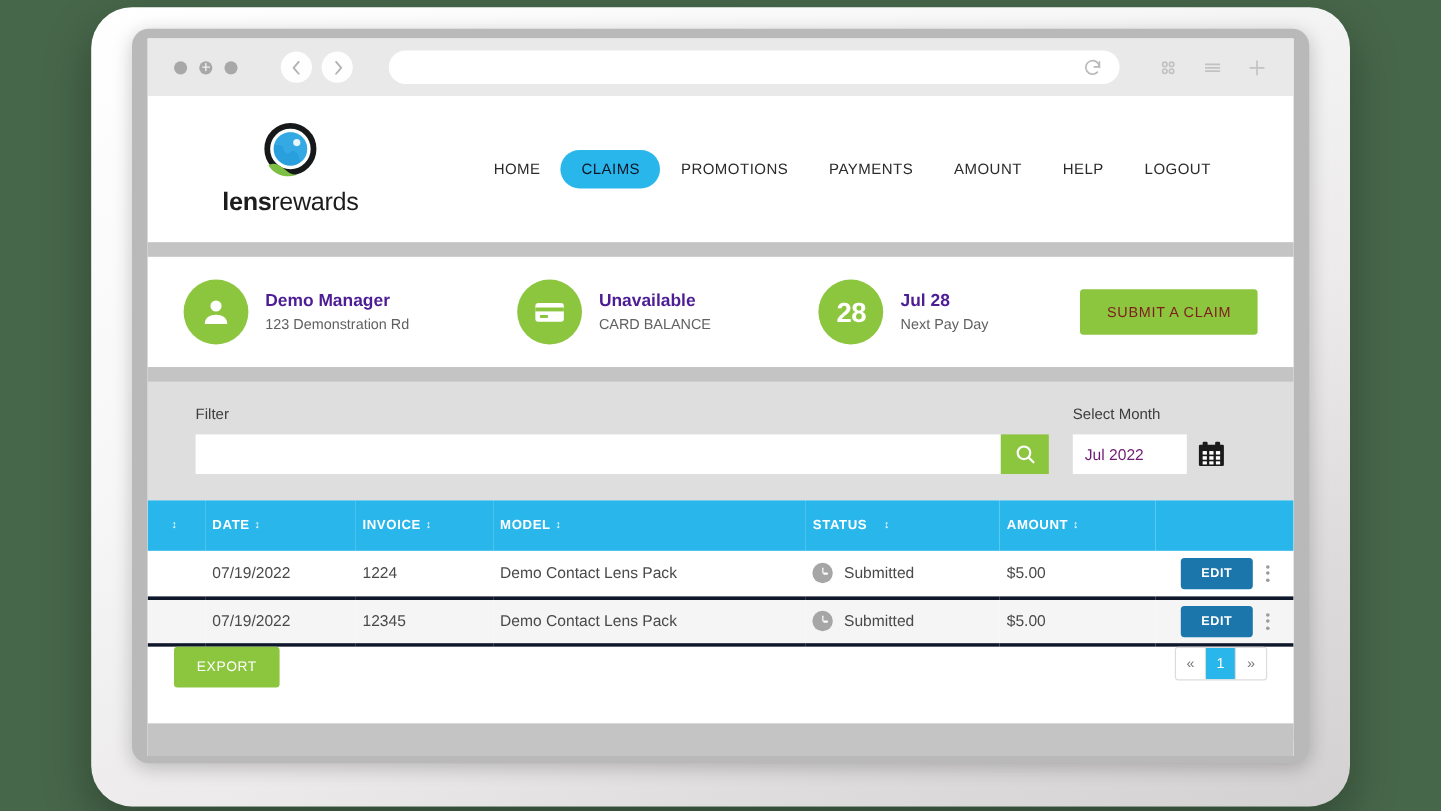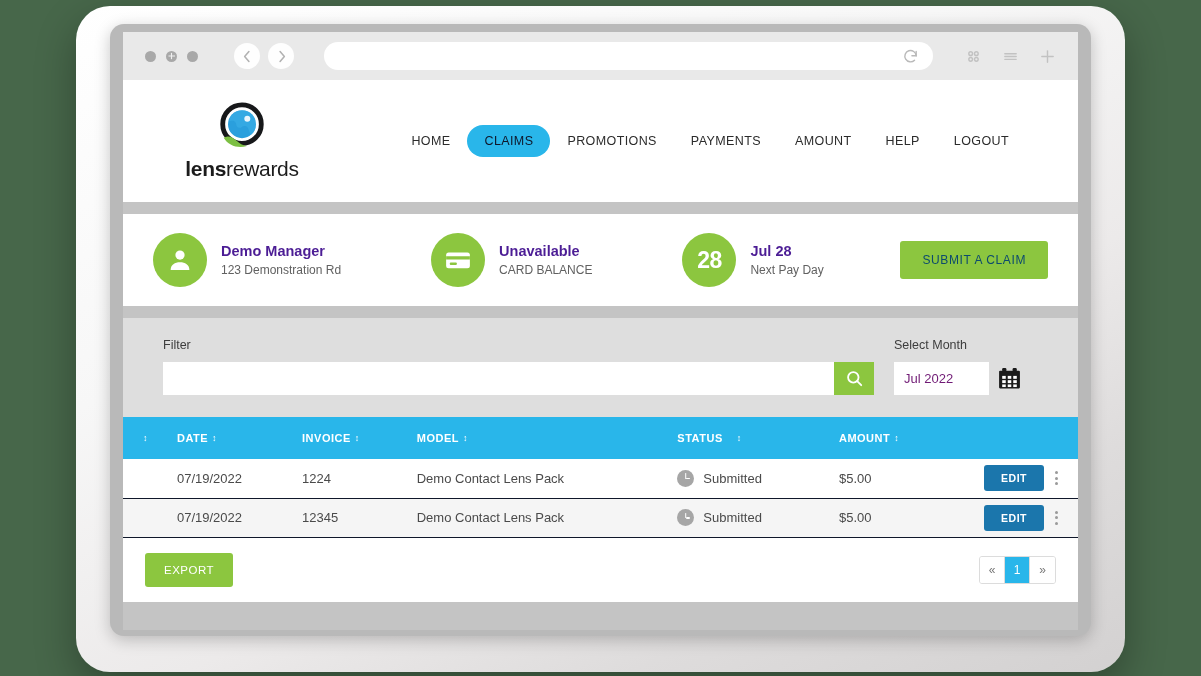--- a/index.html
+++ b/index.html
@@ -135,7 +135,7 @@
   .spacer-b { width: 90px; }
   .flexfill { flex: 1; }
   .btn-green {
-    background: #8cc63f; color: #0c4a6e; border: none;
+    background: #8cc63f; color: #7f1d1d; border: none;
     font-size: 12px; letter-spacing: 0.6px;
     padding: 12px 22px; border-radius: 3px; cursor: pointer;
     font-family: inherit; min-width: 143px;

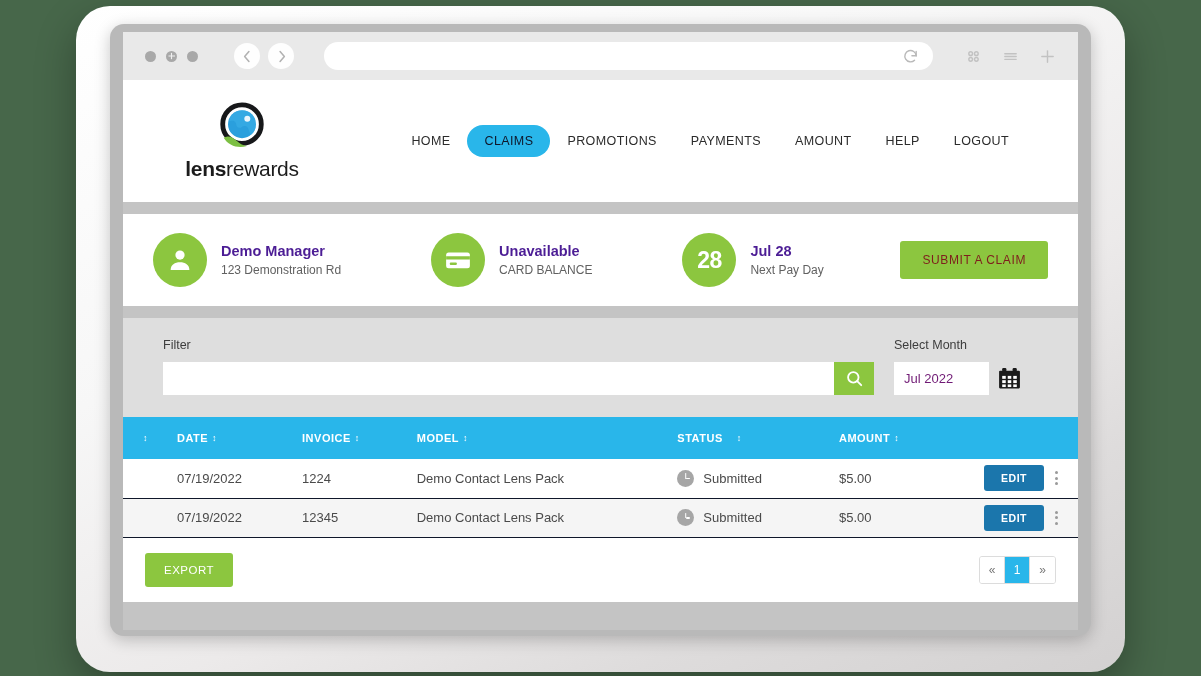--- a/index.html
+++ b/index.html
@@ -176,7 +176,7 @@
   .sort { display: inline-block; margin-left: 4px; font-size: 9px; line-height: 1; vertical-align: 1px;}
   .tbl tbody td {
     font-size: 13px; color: #4a4a4a; height: 39px; padding: 0 6px;
-    border-bottom: 1px solid #0f172a; white-space: nowrap;
+    border-bottom: 3px solid #0f172a; white-space: nowrap;
   }
   .tbl tbody tr.alt td { background: #f5f5f5; }
   .c-sel { width: 46px; padding-left: 16px !important; }

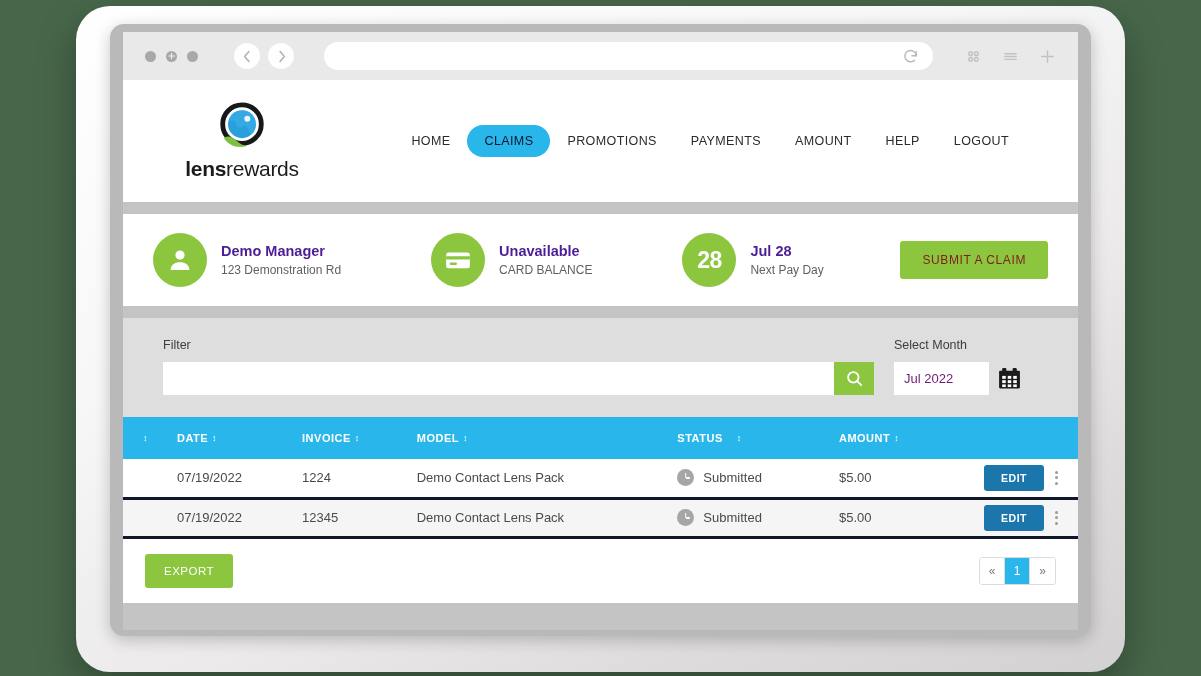--- a/index.html
+++ b/index.html
@@ -212,7 +212,7 @@
   
   .card-footer {
     background: #fff; height: 64px;
-    display: flex; align-items: center; padding: 0 22px;
+    display: flex; align-items: flex-start; padding: 0 22px;
   }
   .btn-export {
     background: #8cc63f; color: #fff; border: none; border-radius: 3px;

